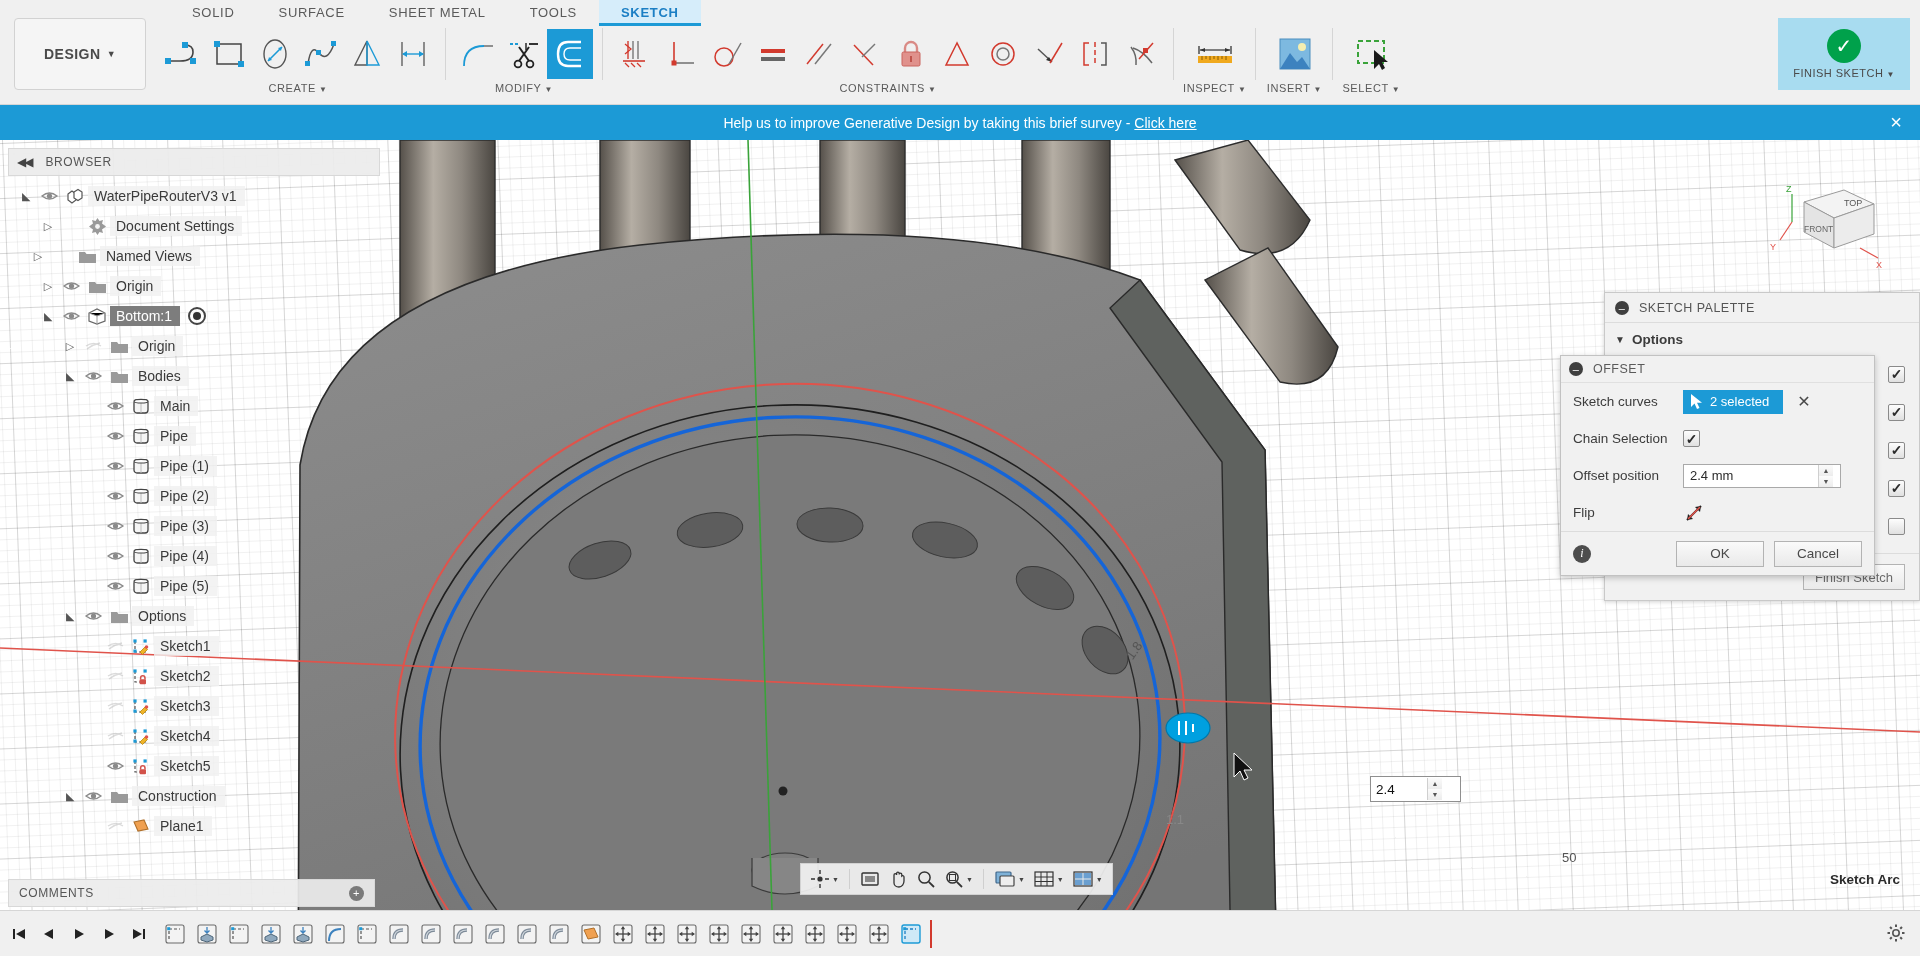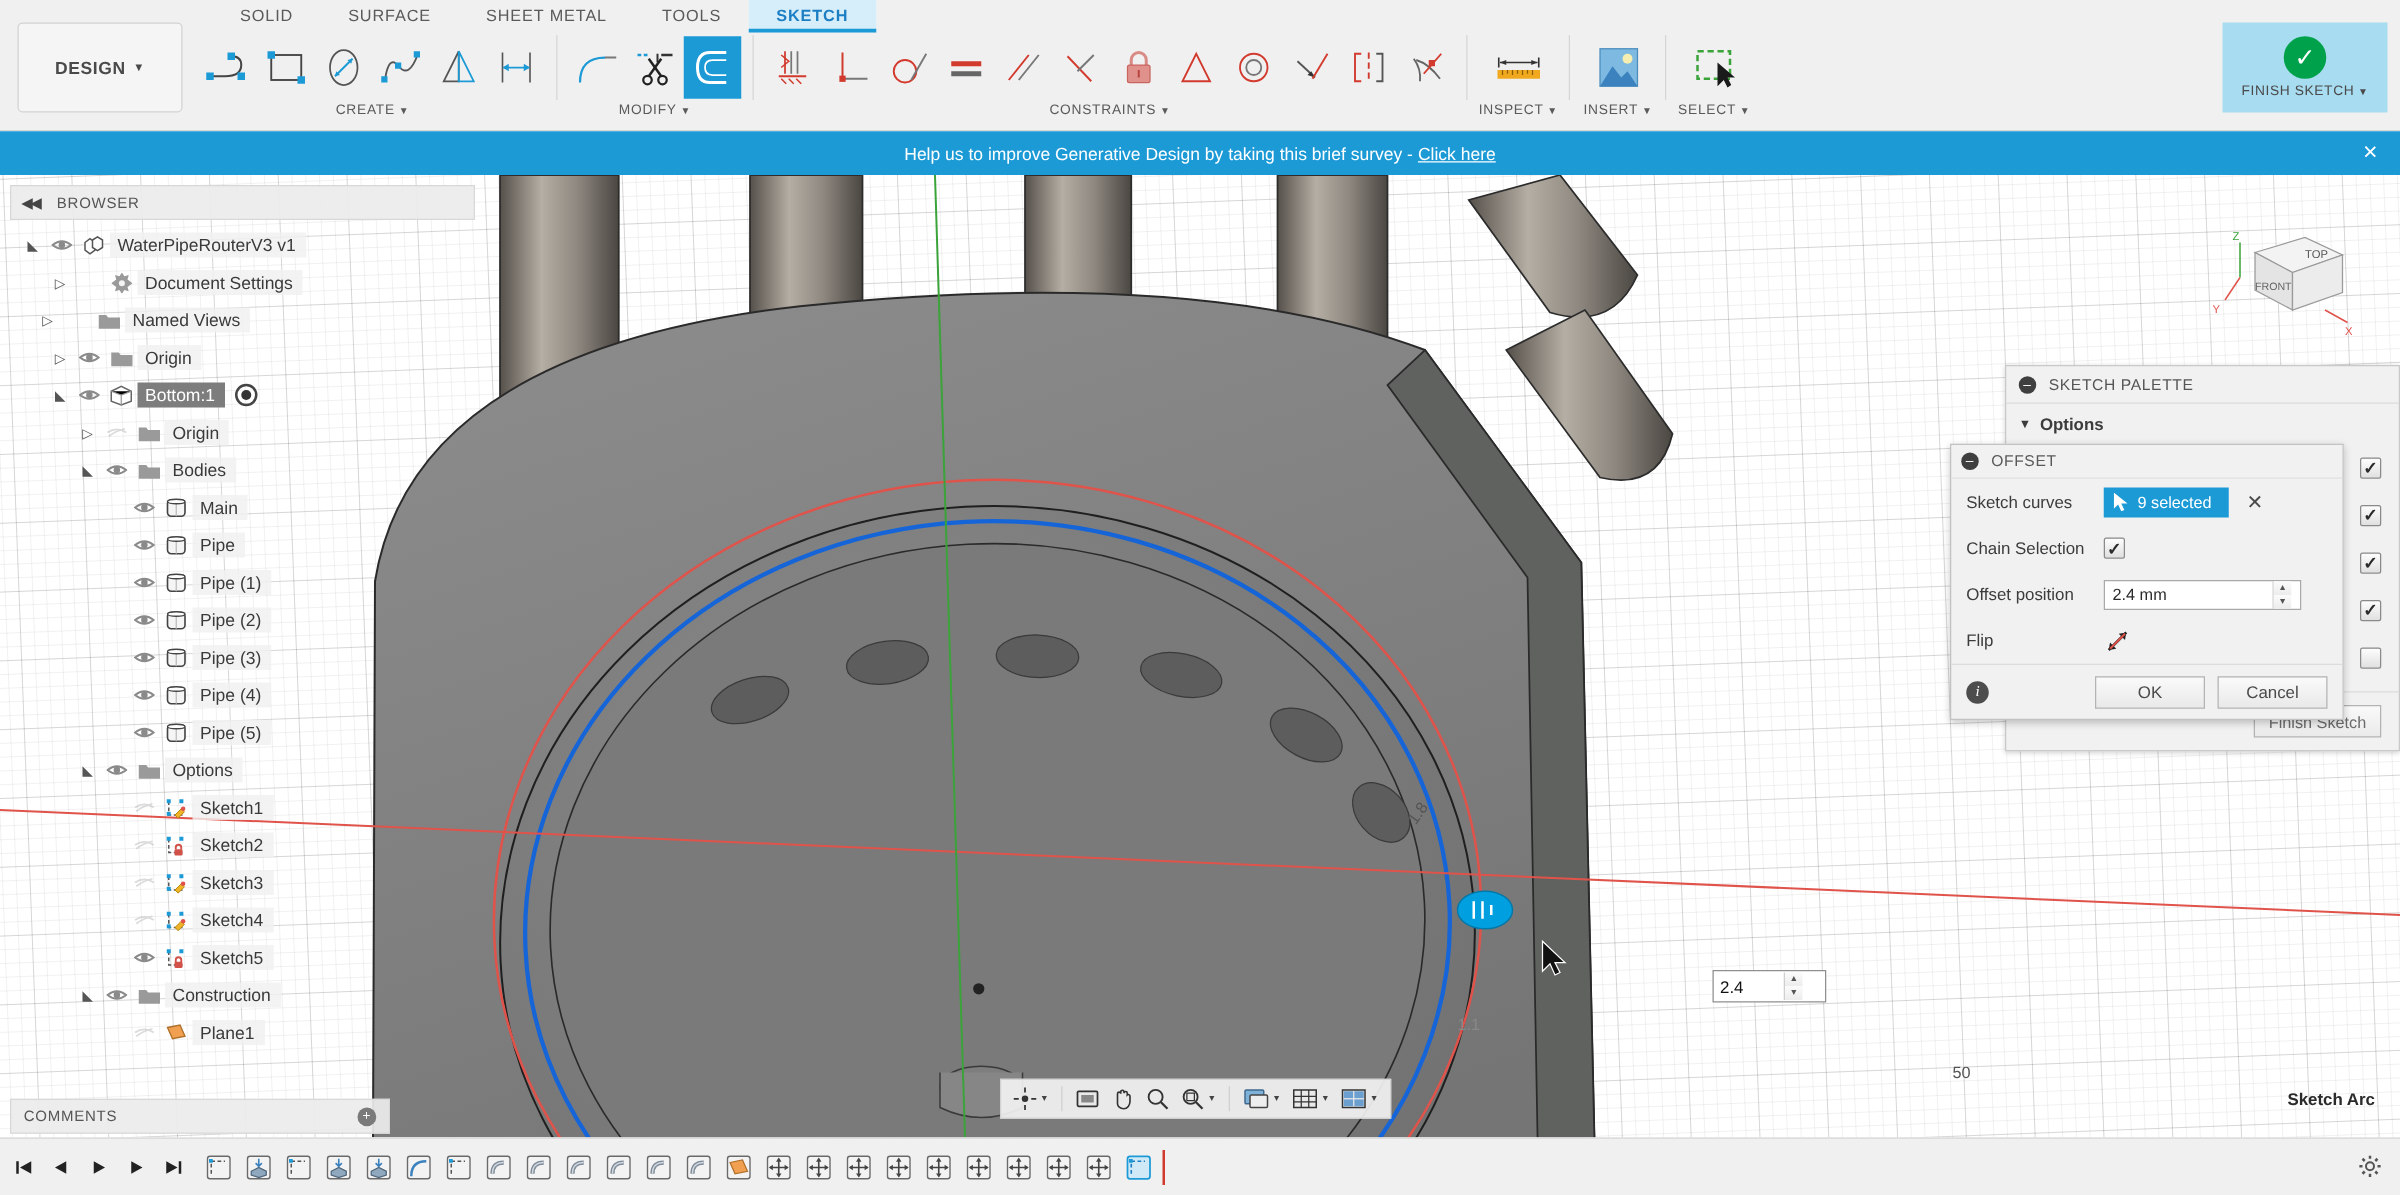--- a/index.html
+++ b/index.html
@@ -1020,7 +1020,7 @@
         <svg width="12" height="15" viewBox="0 0 12 15">
             <path d="M0 0 L0 13 L3.5 9.5 L6 15 L8.5 14 L6 8.8 L11 8.8 Z" fill="#fff"></path>
           </svg>
-        <span>9 selected</span>
+        <span>2 selected</span>
       </div>
       <span class="xbtn">✕</span>
     </div>

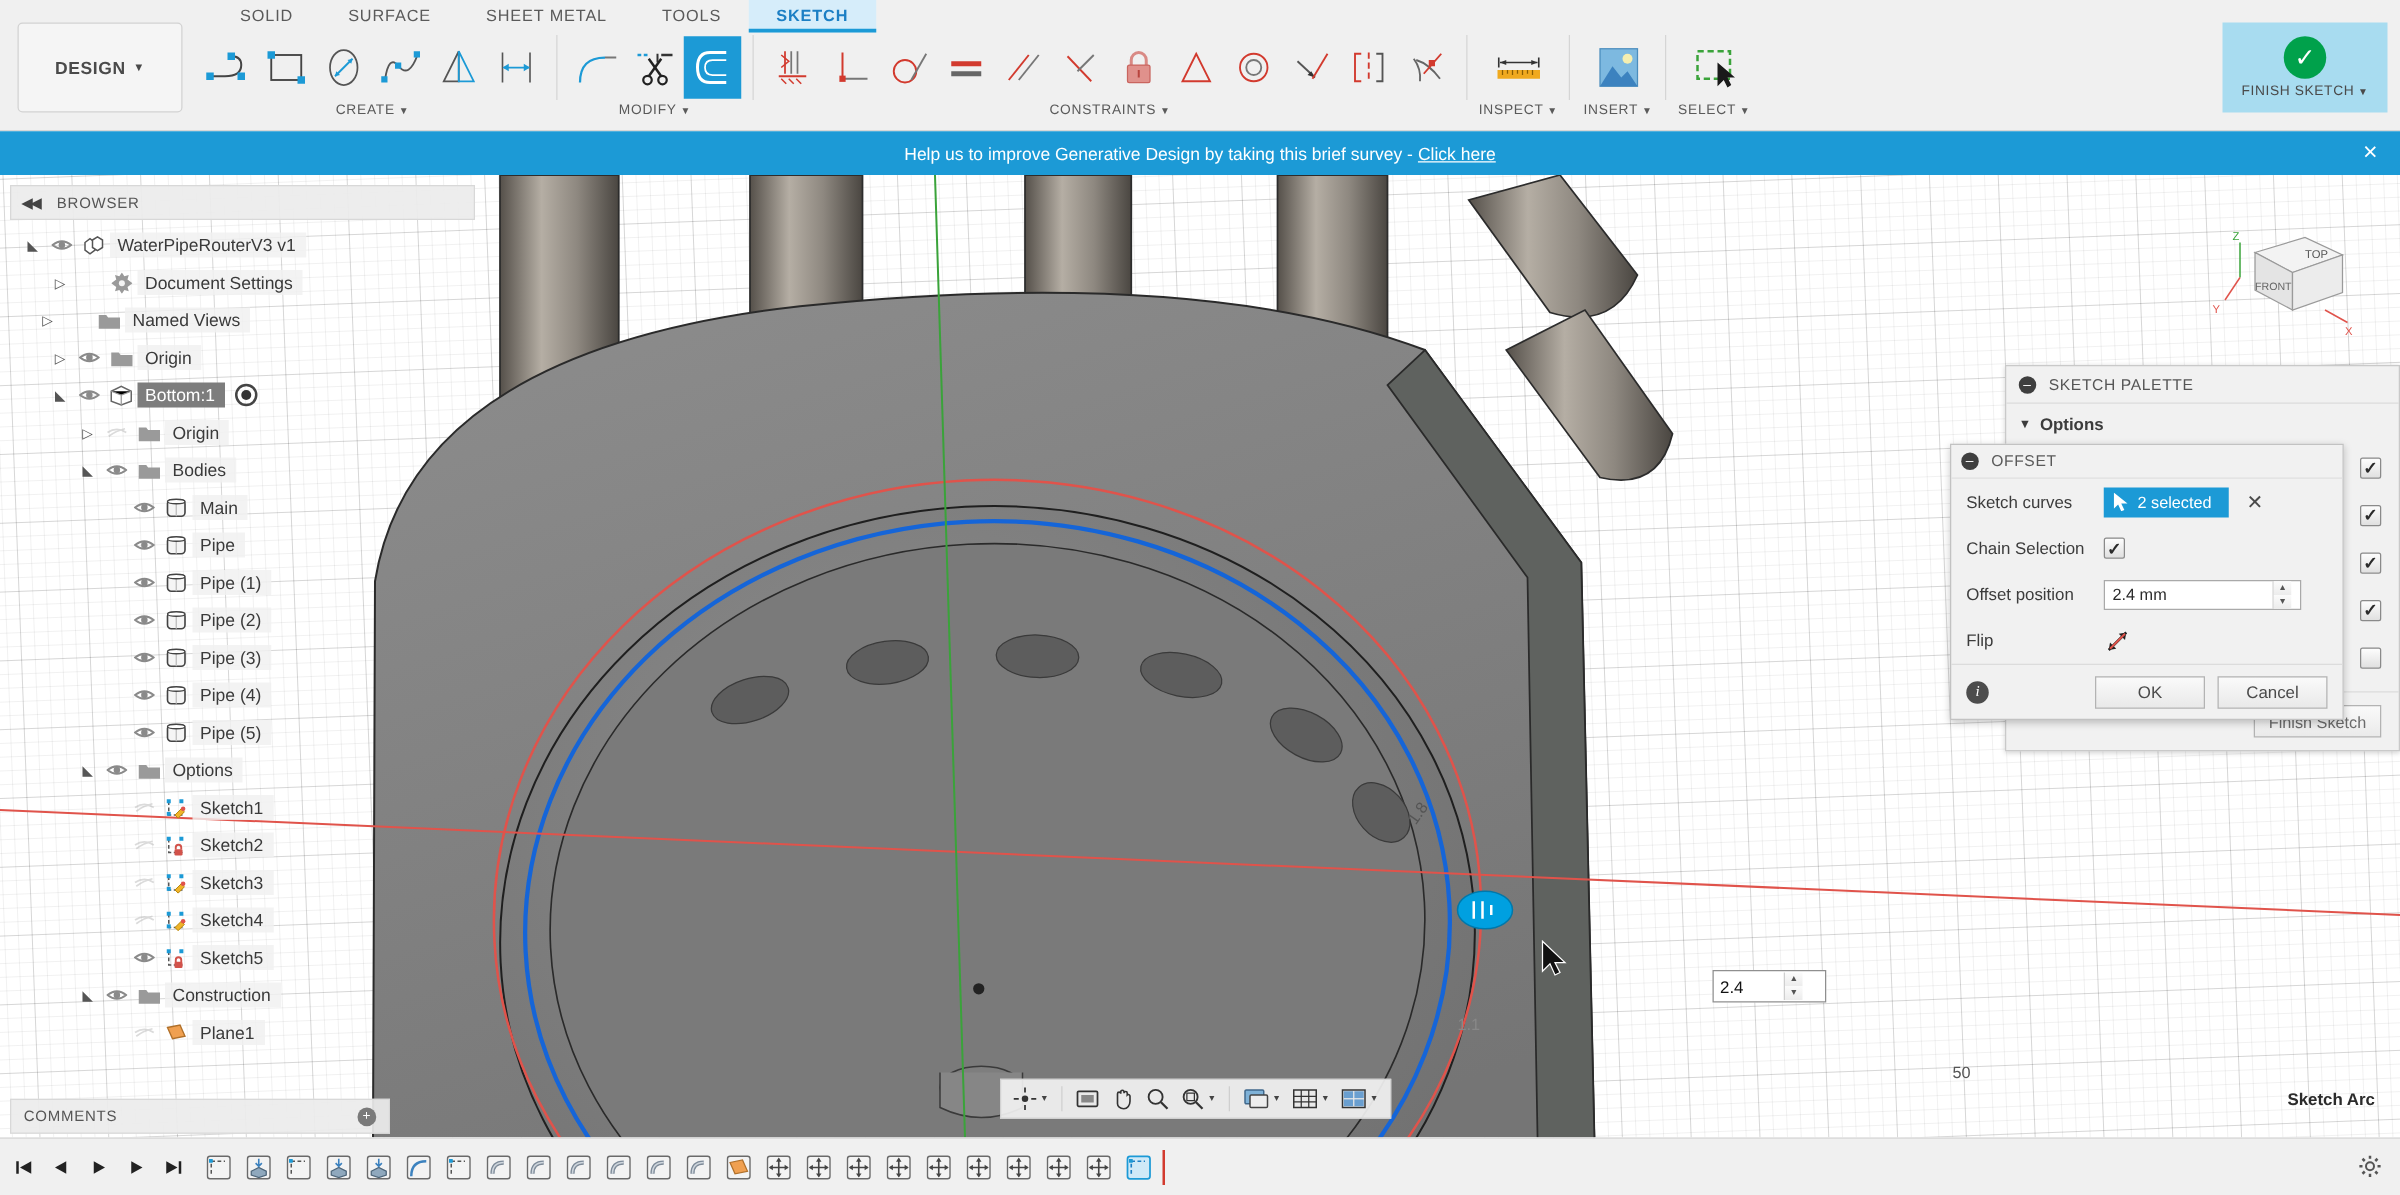--- a/index.html
+++ b/index.html
@@ -108,7 +108,7 @@
 
   
   .comments {
-    position:absolute; left:8px; top:879px; width:304px; height:28px;
+    position:absolute; left:8px; top:879px; width:367px; height:28px;
     background:rgba(235,235,235,.92); border:1px solid #d8d8d8;
     display:flex; align-items:center; padding:0 10px; font-size:12px; color:#555;
     letter-spacing:.6px; justify-content:space-between;

